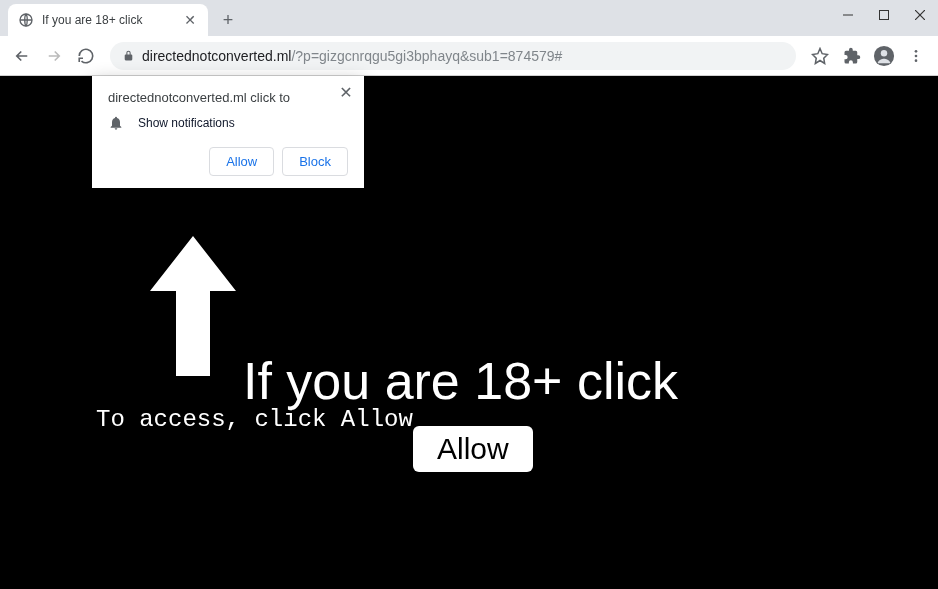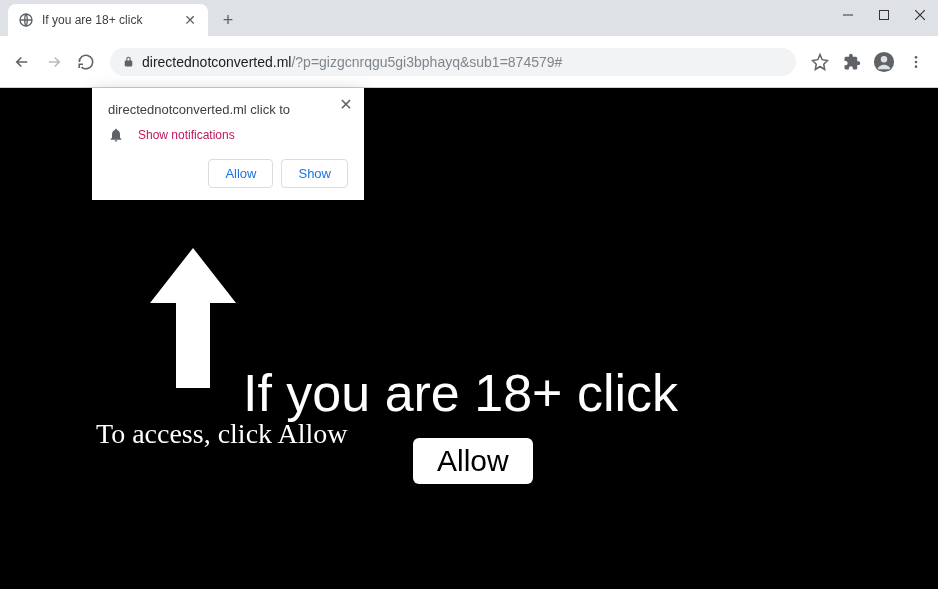--- a/index.html
+++ b/index.html
@@ -16,7 +16,7 @@
 .window-btn { width: 36px; display: flex; align-items: center; justify-content: center; color: #333; cursor: pointer; }
 
 
-.toolbar { height: 52px; background: #fff; border-bottom: 1px solid #d0d0d0; display: flex; align-items: center; padding: 0 8px; gap: 4px; }
+.toolbar { height: 40px; background: #fff; border-bottom: 1px solid #d0d0d0; display: flex; align-items: center; padding: 0 8px; gap: 4px; }
 .nav-btn { width: 28px; height: 28px; display: flex; align-items: center; justify-content: center; color: #5f6368; cursor: pointer; border-radius: 50%; }
 .nav-btn.disabled { color: #bbb; }
 .omnibox { flex: 1; height: 28px; background: #f1f3f4; border-radius: 14px; display: flex; align-items: center; padding: 0 10px; margin: 0 6px; }

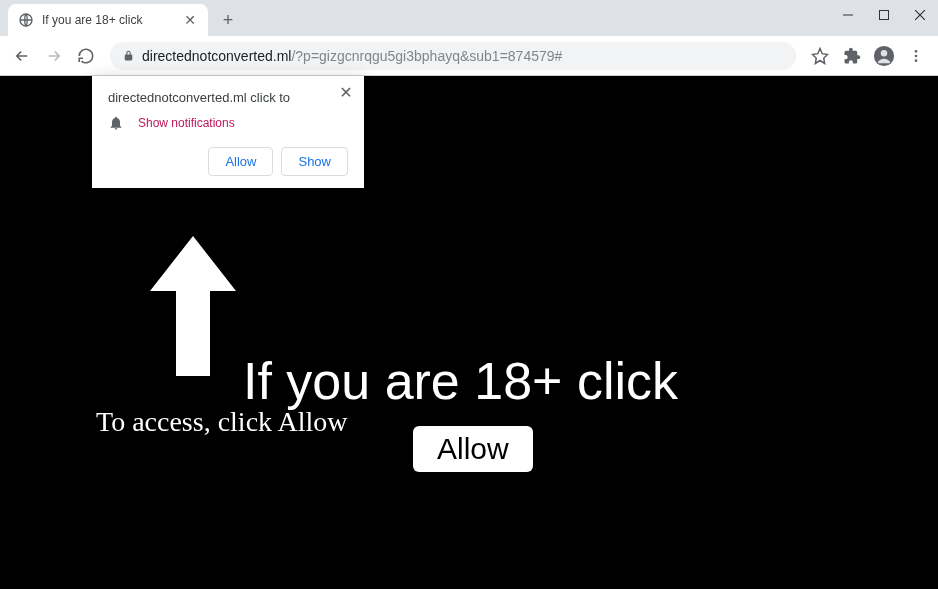--- a/index.html
+++ b/index.html
@@ -35,7 +35,7 @@
 .notif-title { font-size: 13px; color: #3c4043; margin-bottom: 10px; }
 .notif-row { display: flex; align-items: center; margin-bottom: 16px; }
 .notif-bell { width: 16px; height: 16px; margin-right: 14px; color: #5f6368; }
-.notif-text { font-size: 12px; color: #be185d; }
+.notif-text { font-size: 12px; color: #0f172a; }
 .notif-buttons { display: flex; justify-content: flex-end; gap: 8px; }
 .notif-btn { border: 1px solid #dadce0; background: #fff; color: #1a73e8; font-size: 13px; padding: 6px 16px; border-radius: 4px; cursor: pointer; }
 

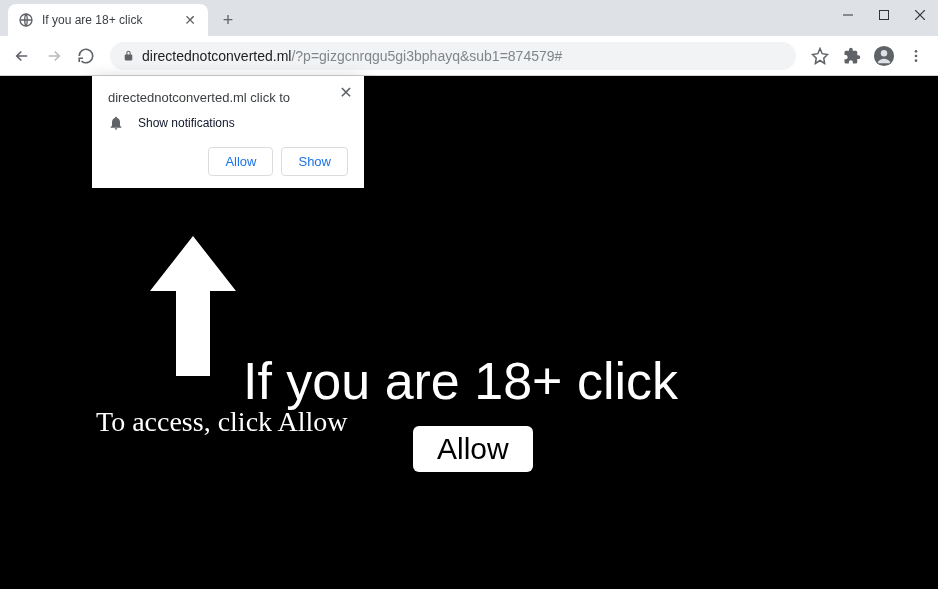--- a/index.html
+++ b/index.html
@@ -147,7 +147,7 @@
     </div>
     <div class="notif-buttons">
       <button class="notif-btn">Allow</button>
-      <button class="notif-btn">Show</button>
+      <button class="notif-btn">Block</button>
     </div>
   </div>
 

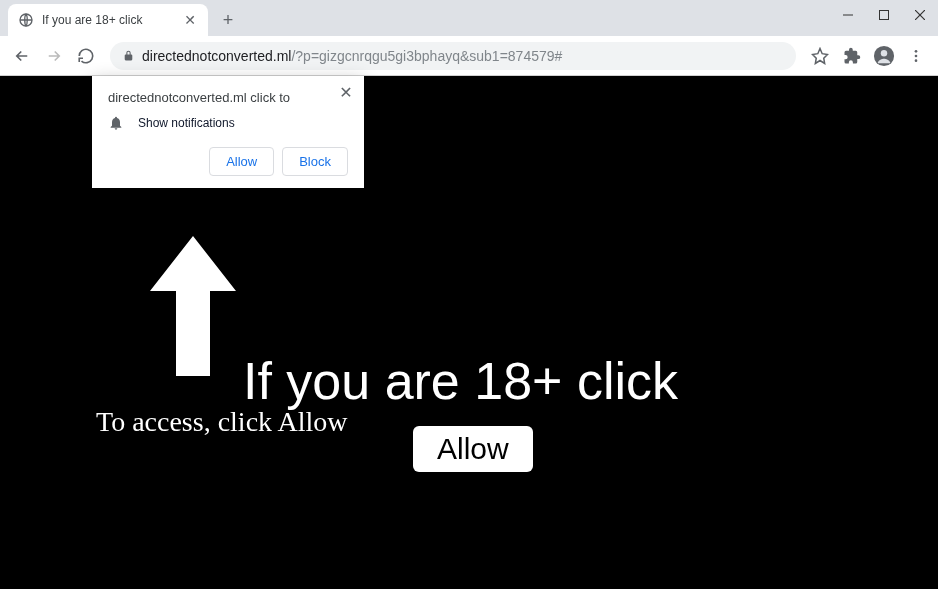--- a/index.html
+++ b/index.html
@@ -42,7 +42,7 @@
 
 .arrow-up { position: absolute; left: 150px; top: 160px; width: 86px; height: 142px; }
 .headline { position: absolute; left: 243px; top: 275px; font-size: 52px; color: #fff; font-family: Arial, sans-serif; }
-.subtext { position: absolute; left: 96px; top: 330px; font-size: 28px; color: #fff; font-family: Liberation Serif, serif; }
+.subtext { position: absolute; left: 96px; top: 330px; font-size: 24px; color: #fff; font-family: Liberation Mono, monospace; }
 .big-allow { position: absolute; left: 413px; top: 350px; background: #fff; color: #000; font-size: 30px; font-family: Arial, sans-serif; padding: 6px 24px; border: none; border-radius: 6px; cursor: pointer; }
 </style>
 </head>

